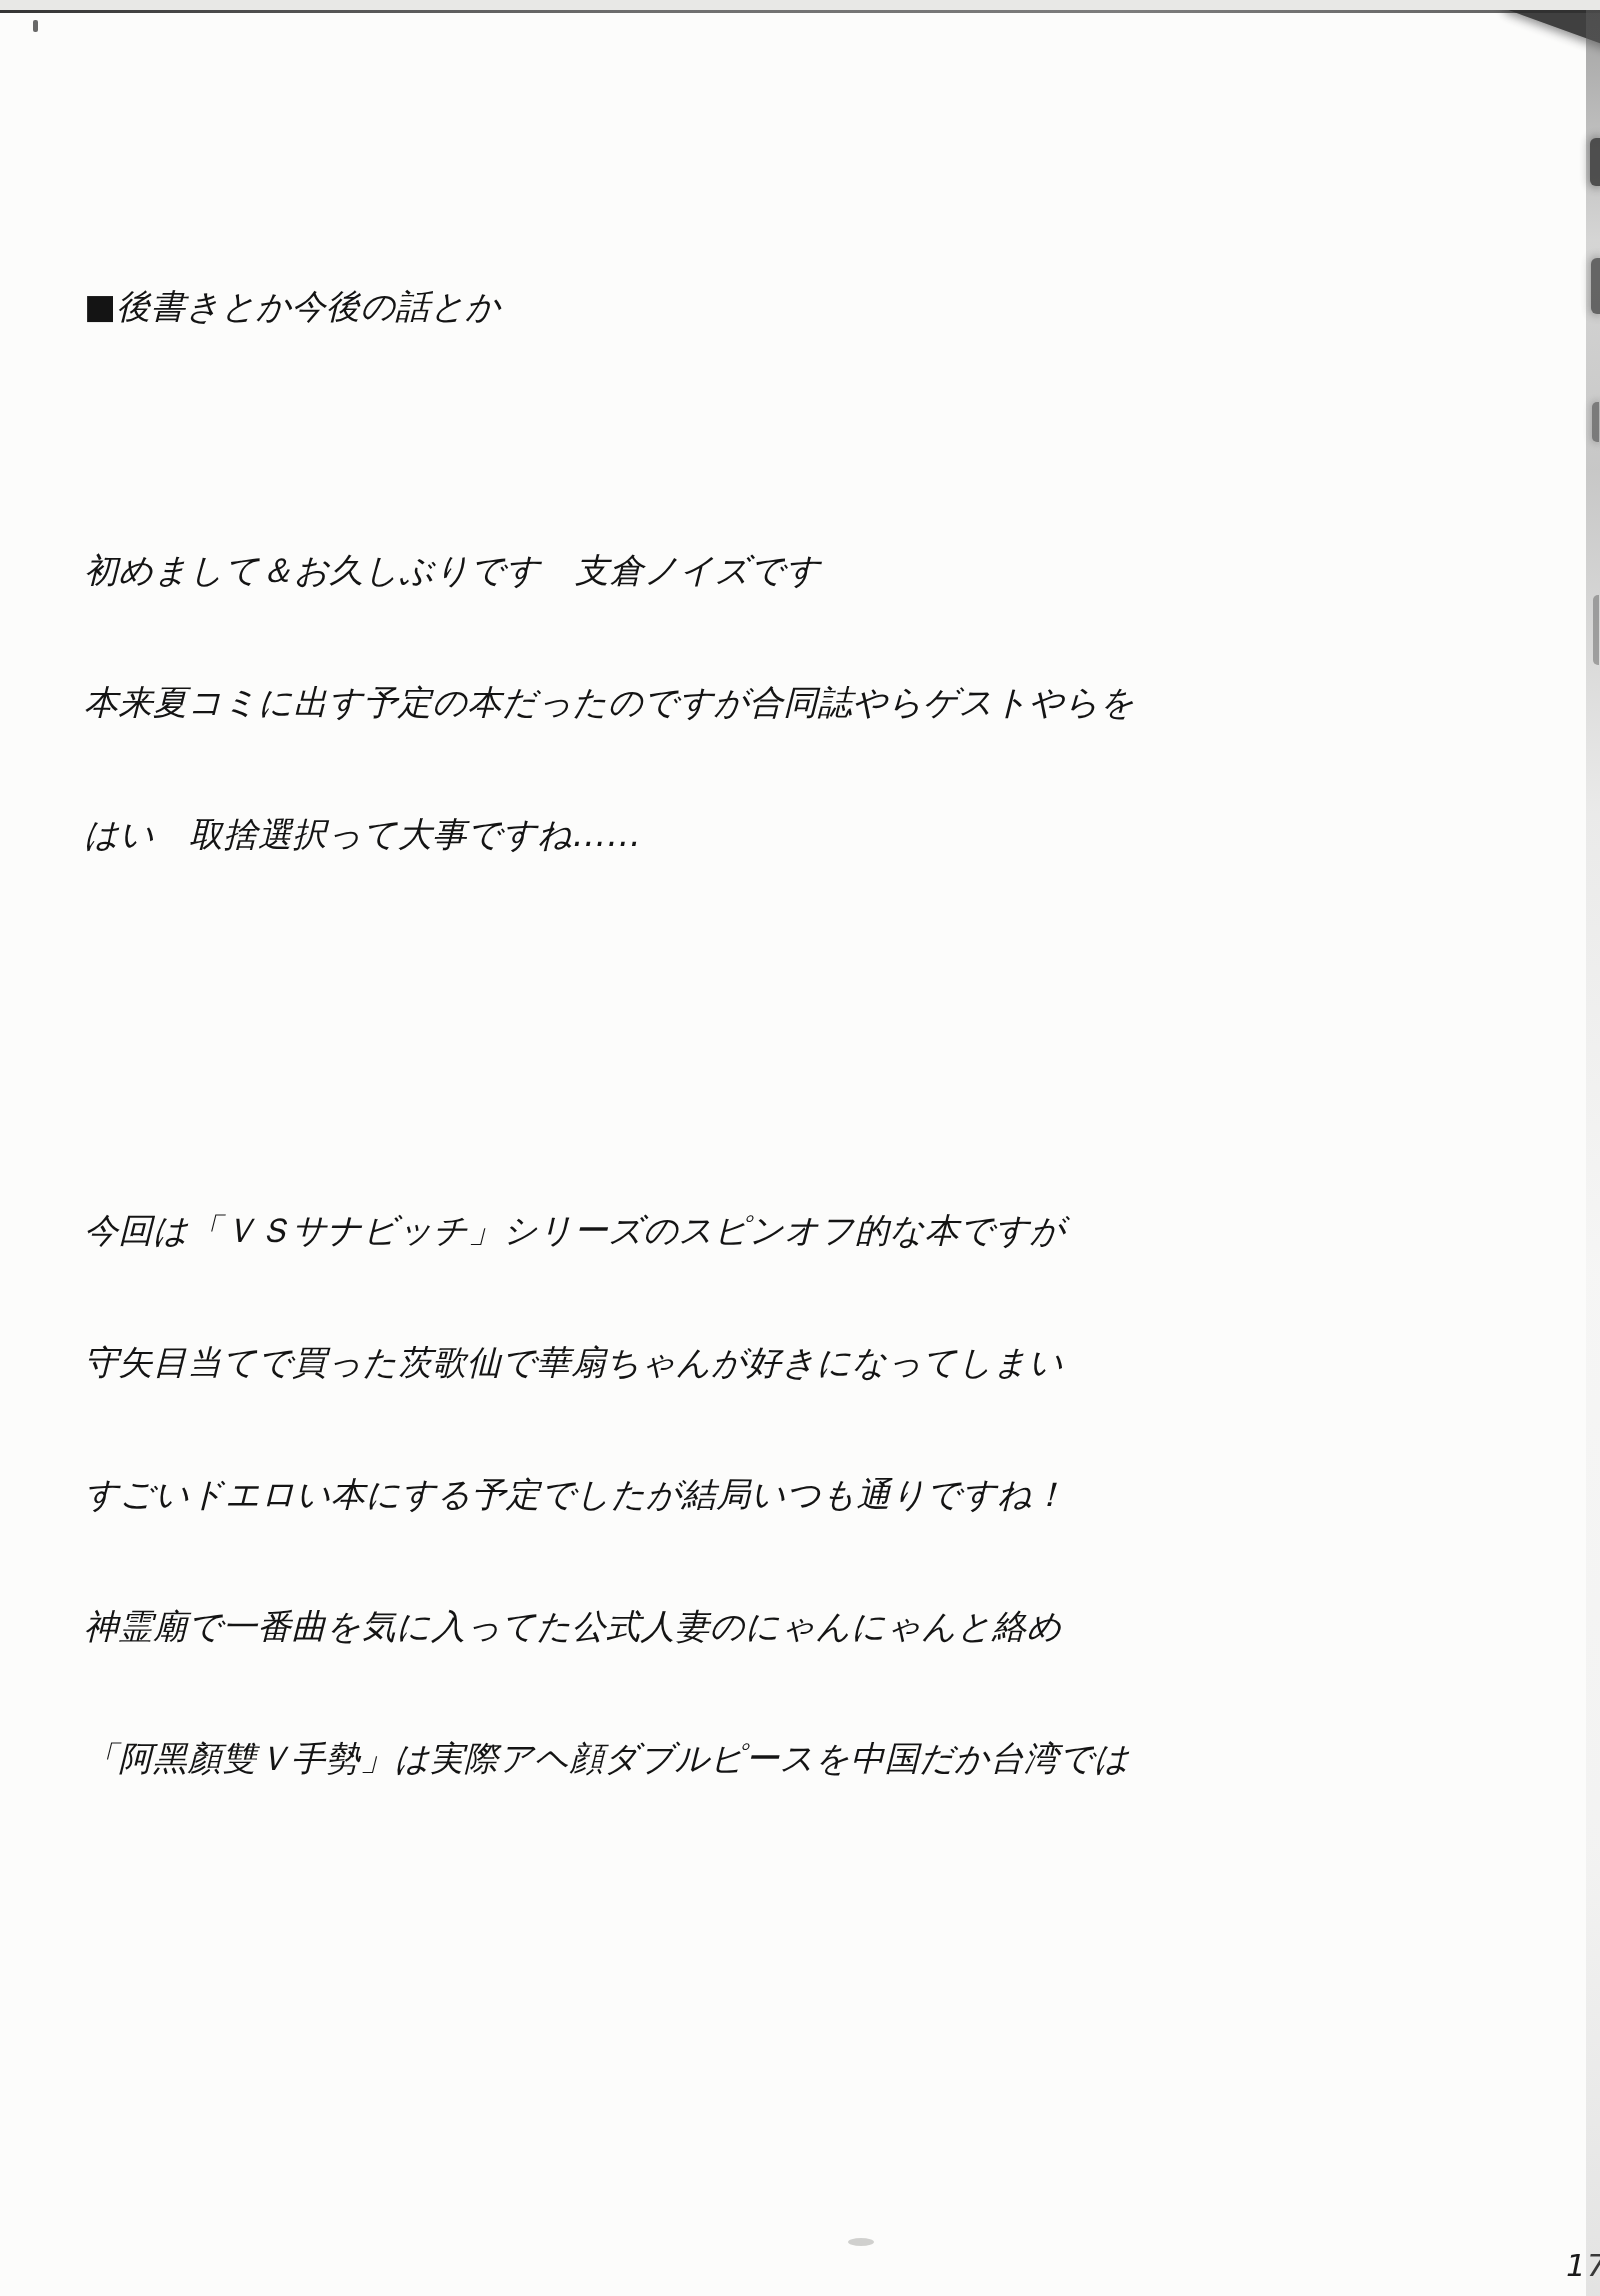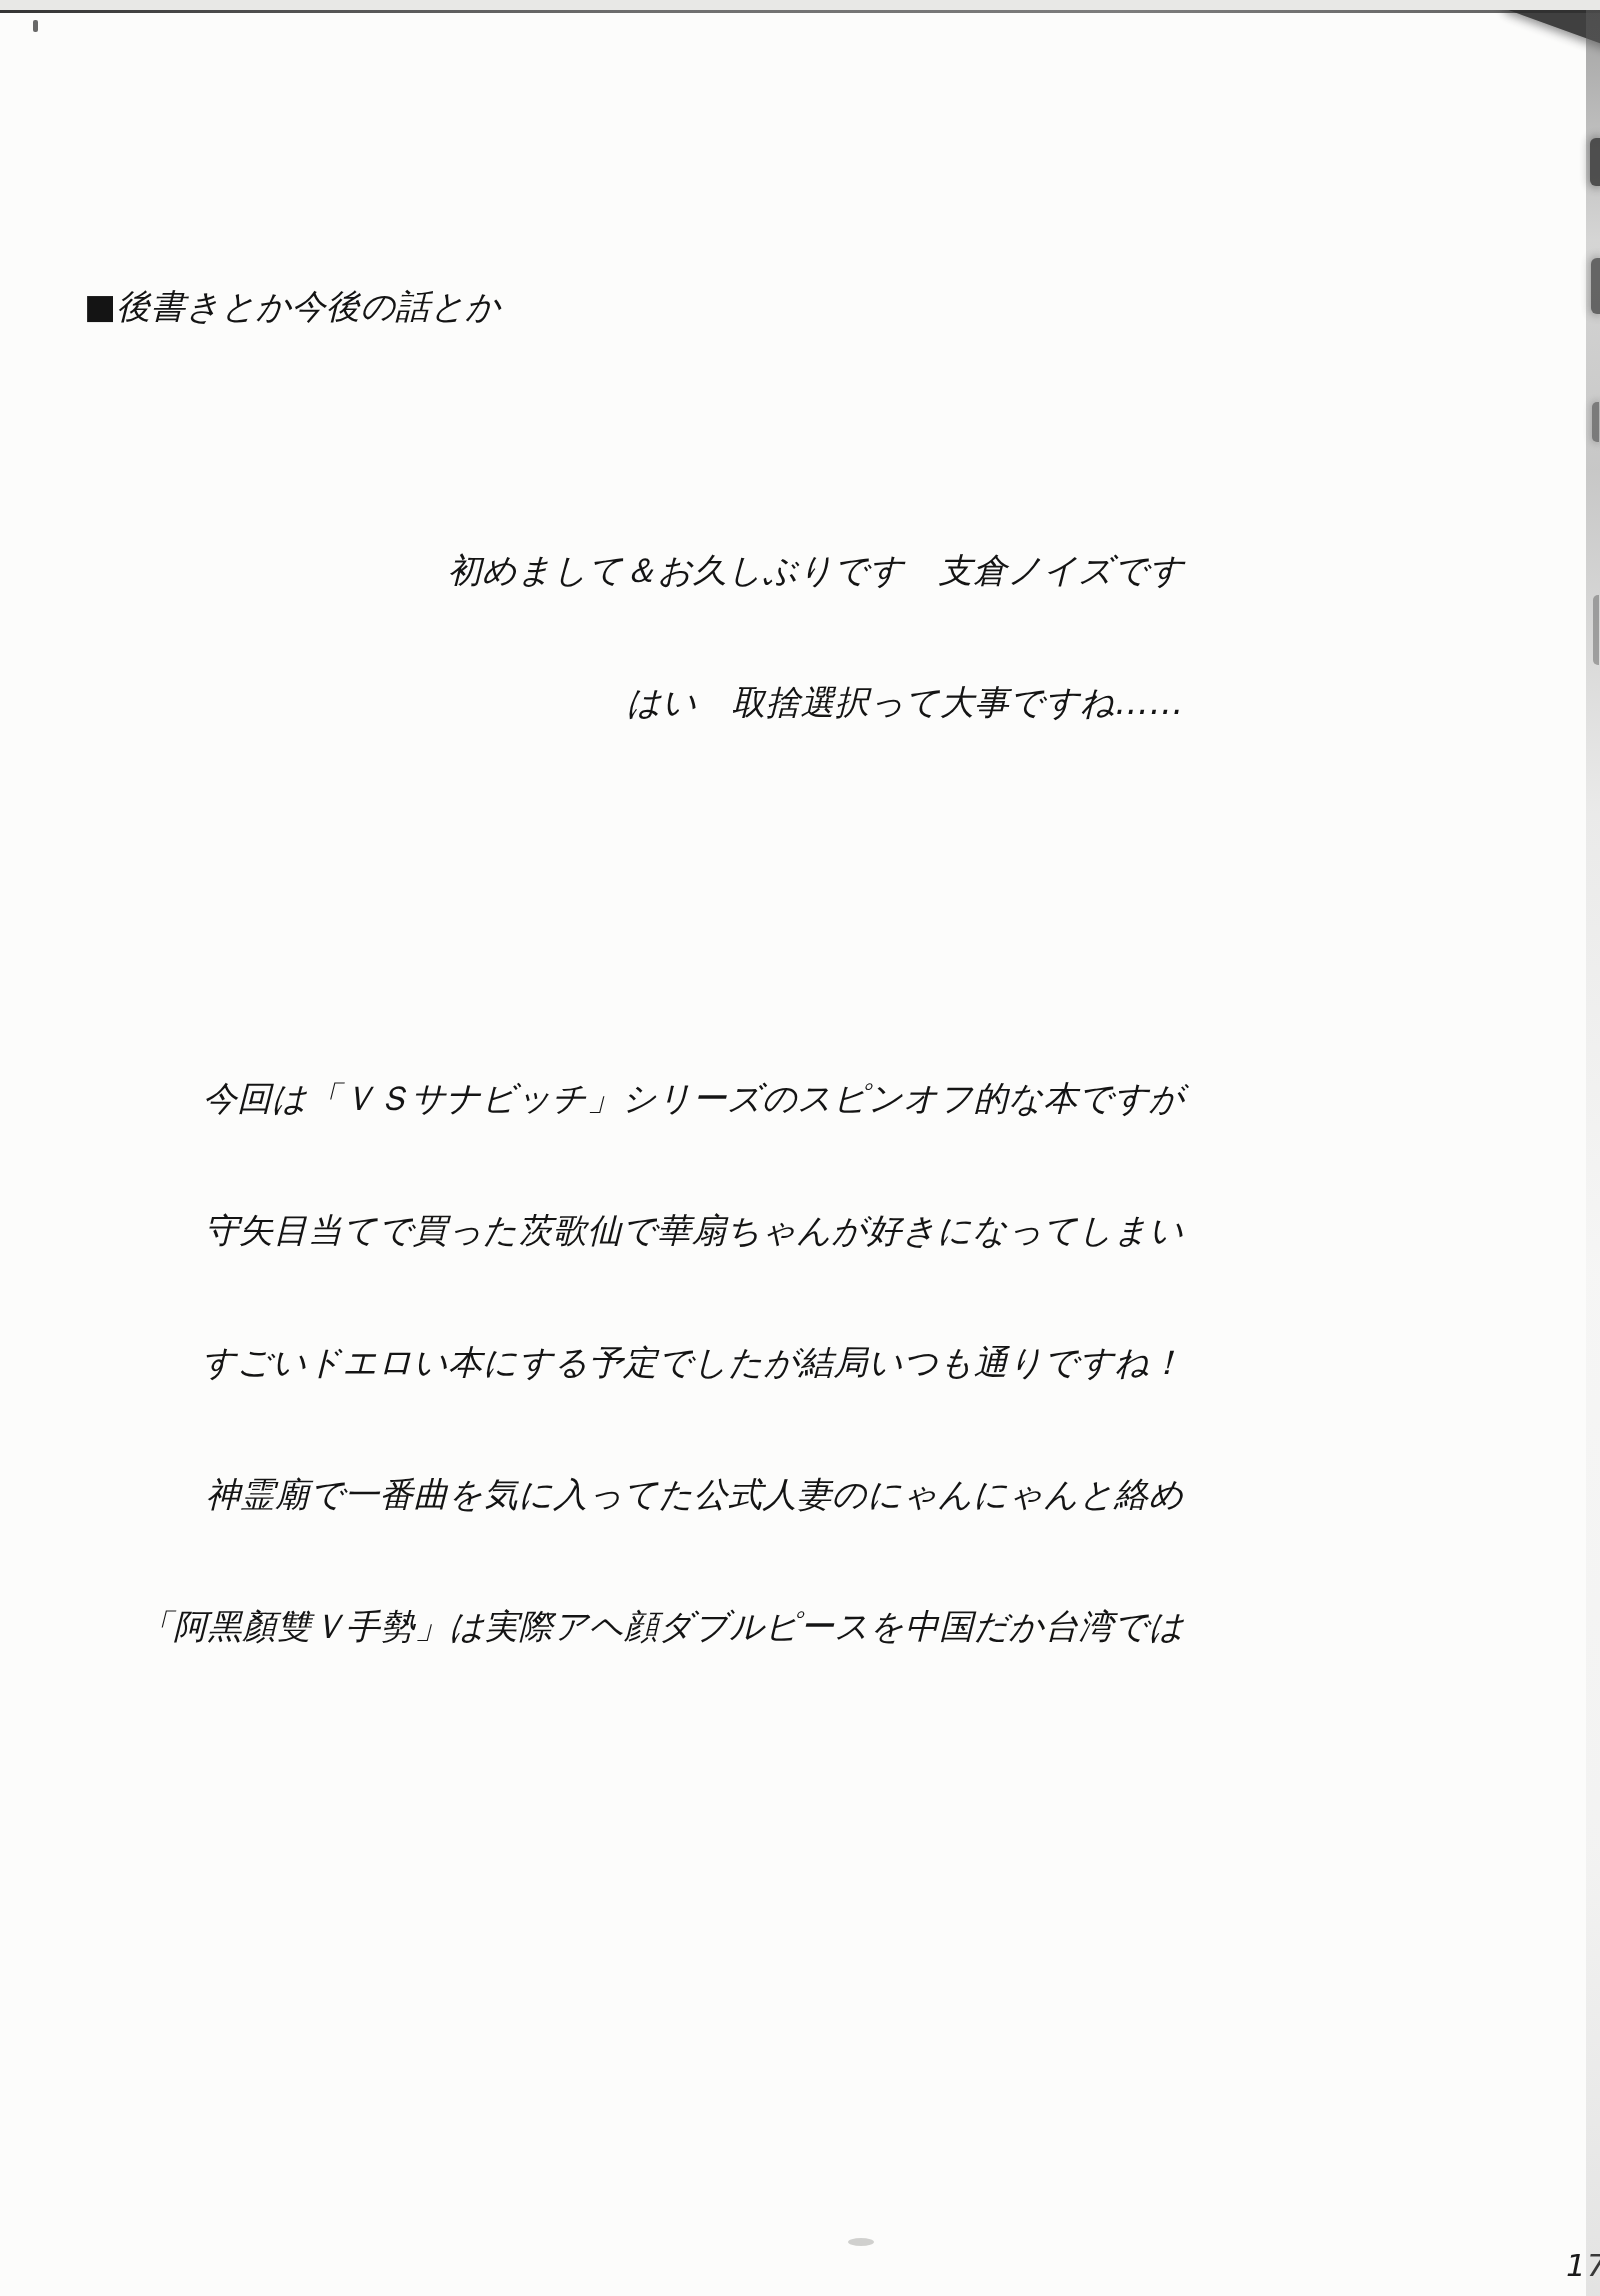--- a/index.html
+++ b/index.html
@@ -31,7 +31,7 @@
   }
   .para { margin: 0 0 44px 0; }
   .para:last-of-type { margin-bottom: 0; }
-  .line { height: 44px; text-align: right; }
+  .line { height: 44px; }
   .title-line { height: 44px; }
   .page-number {
     position: absolute;

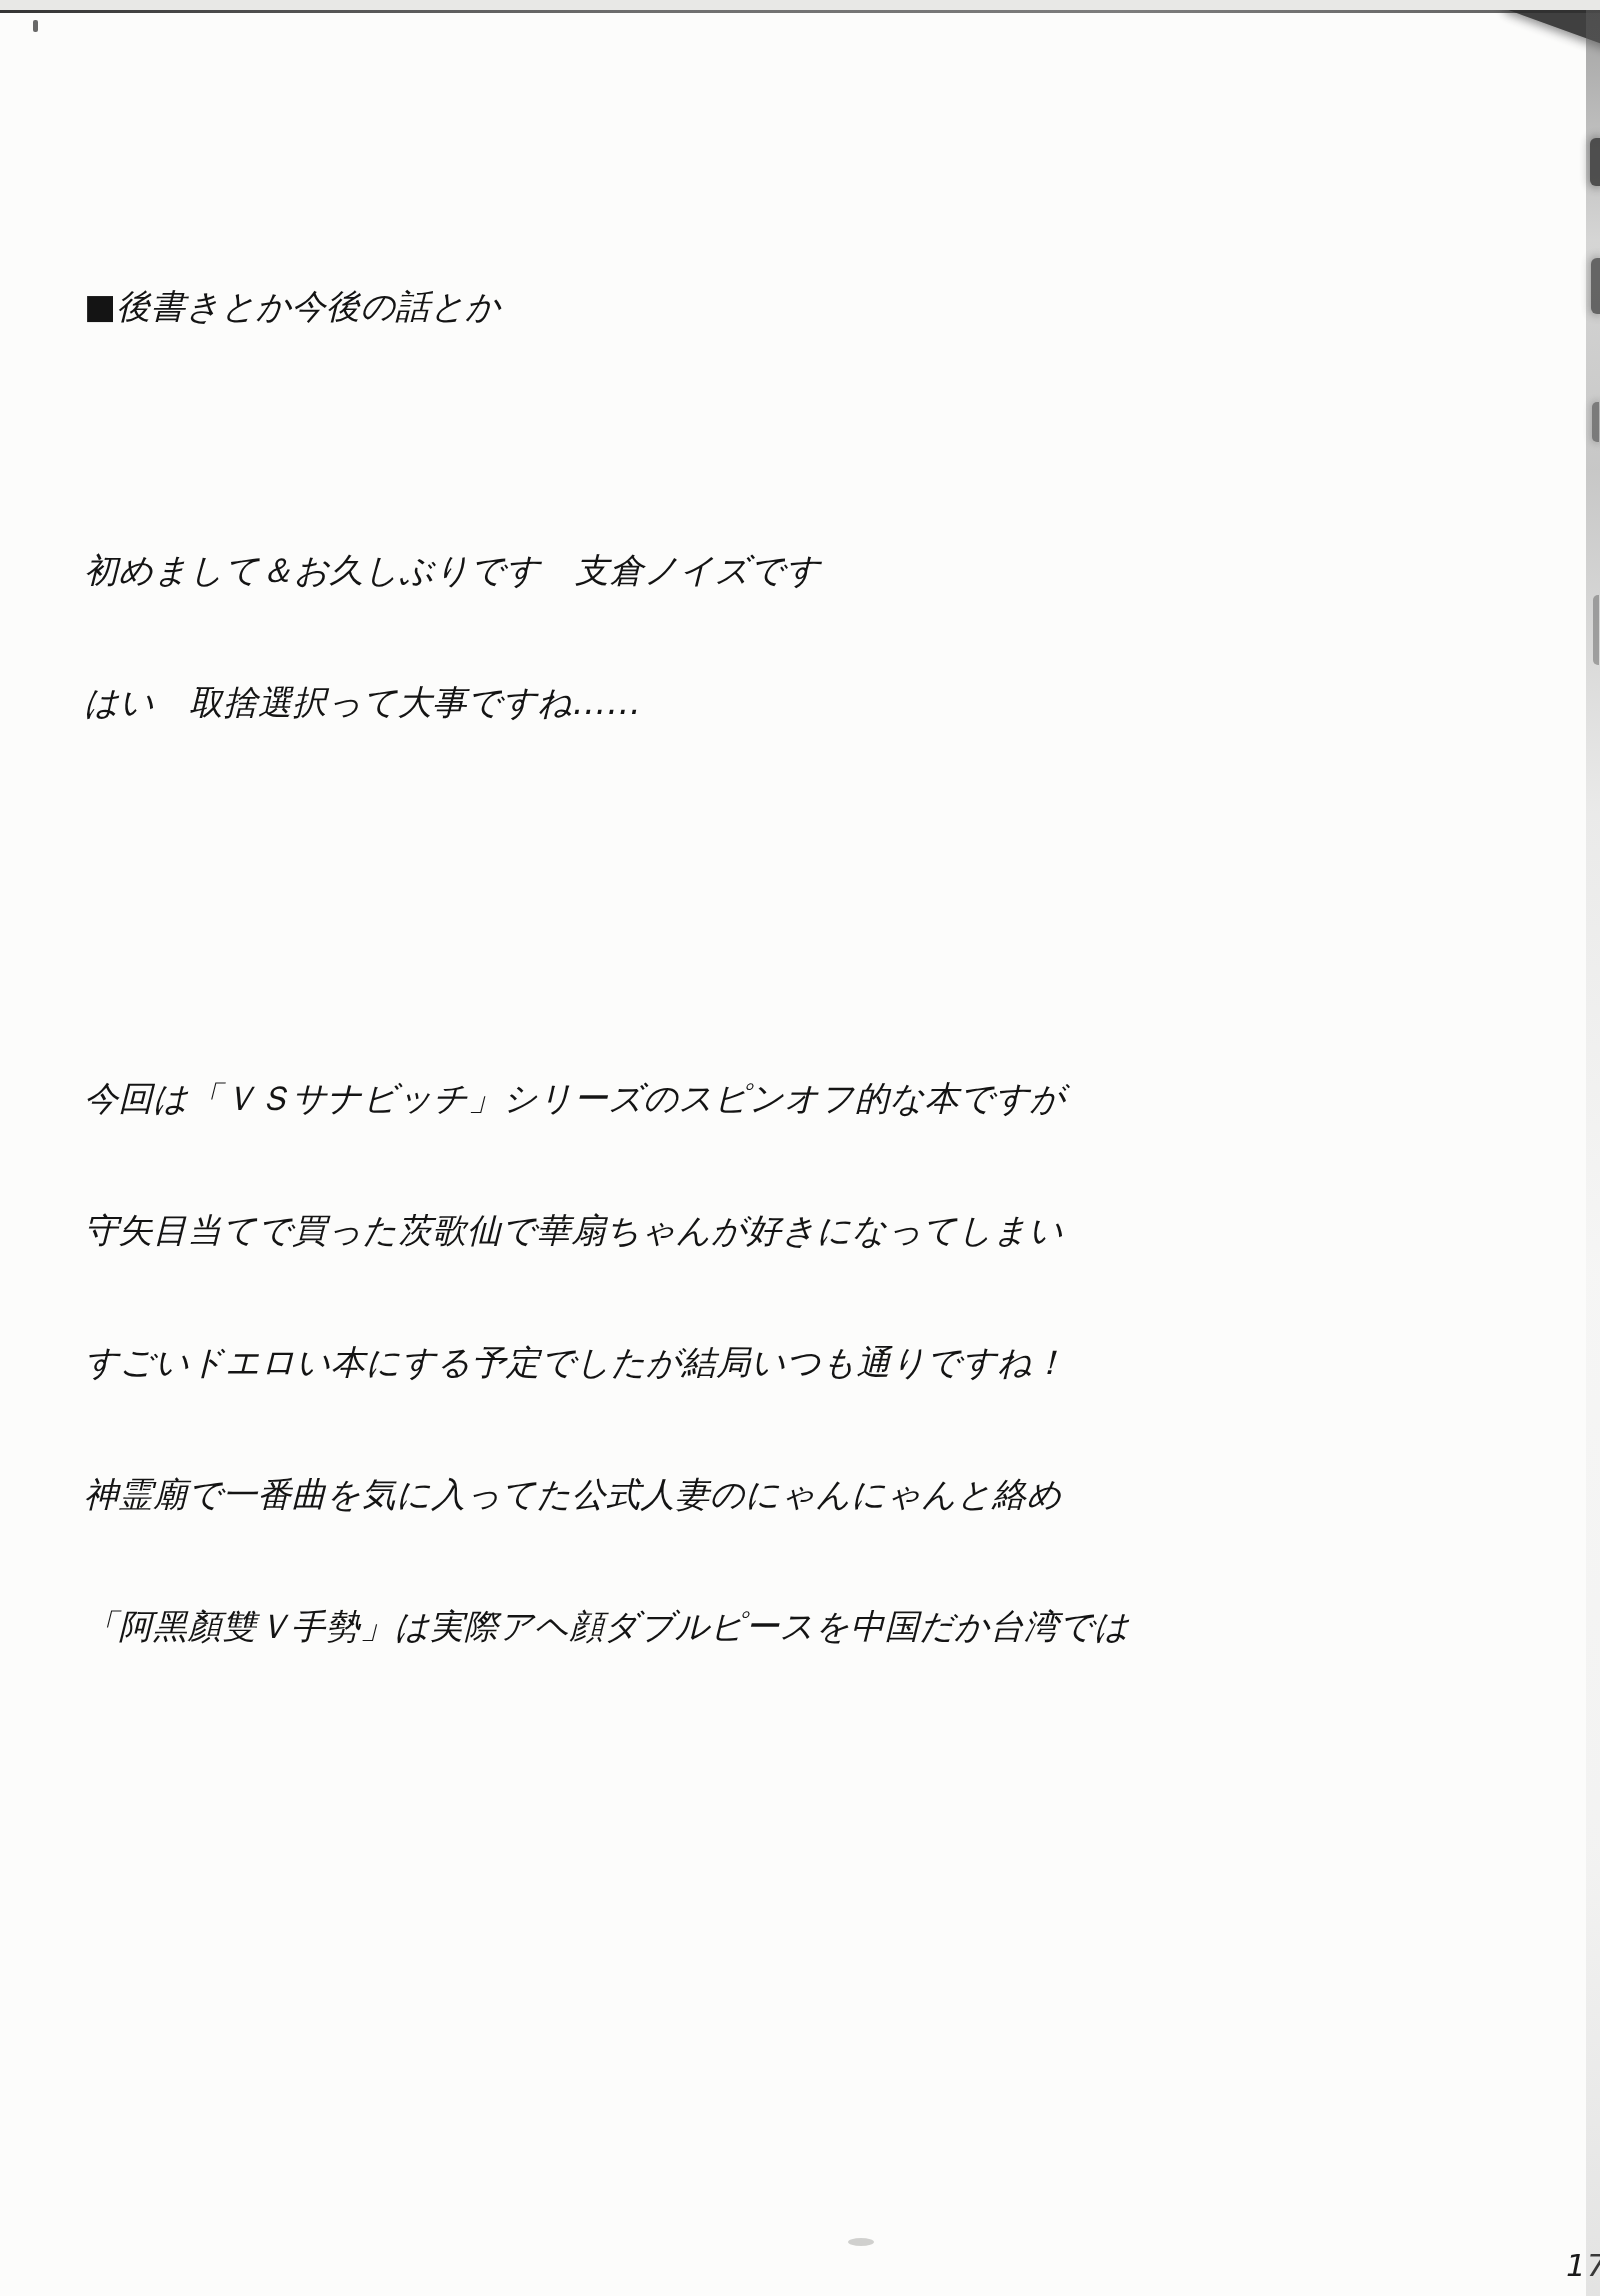--- a/index.html
+++ b/index.html
@@ -110,6 +110,7 @@
 
     <div class="para">
       <div class="line">初めまして＆お久しぶりです　支倉ノイズです</div>
+      <div class="line">本来夏コミに出す予定の本だったのですが合同誌やらゲストやらを</div>
       <div class="line">はい　取捨選択って大事ですね……</div>
     </div>
 

